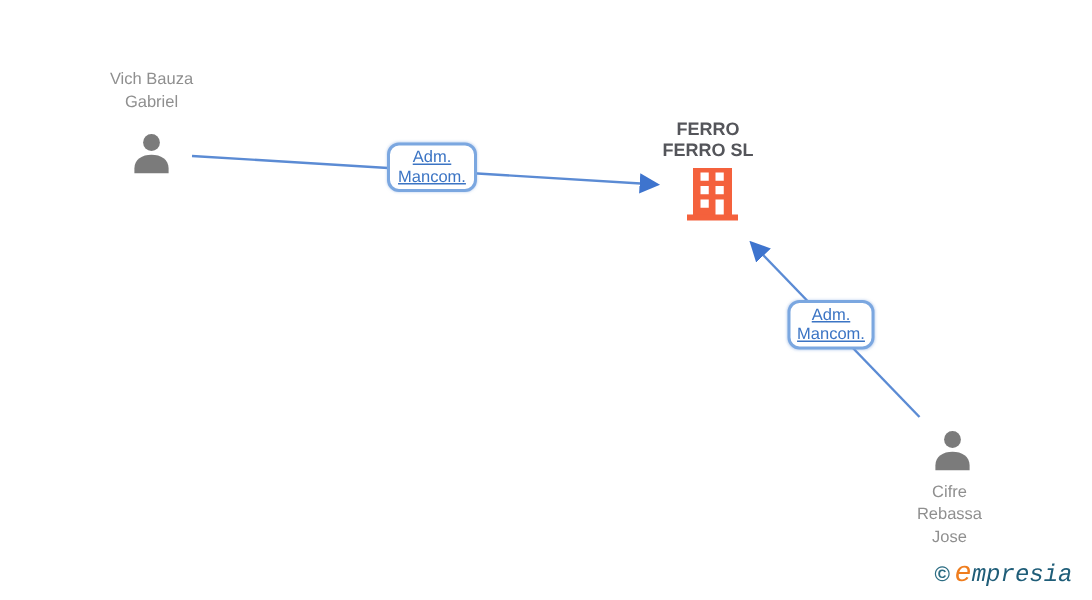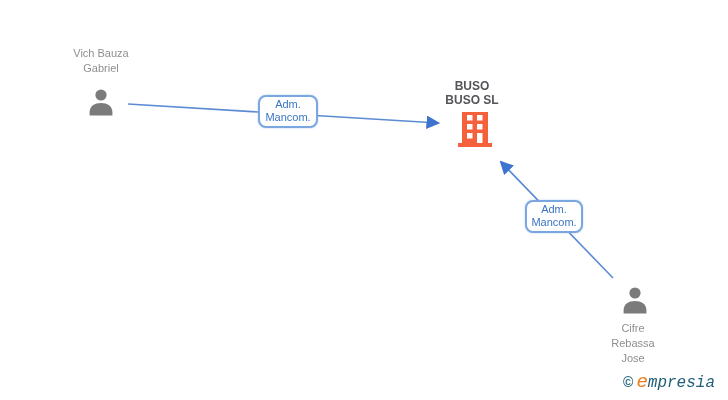--- a/index.html
+++ b/index.html
@@ -59,7 +59,7 @@
     <span class="lbl">Adm. Mancom.</span>
   </div>
 
-  <div class="company-label" style="left:437px;top:79px;width:70px;">BUSO BUSO SL</div>
+  <div class="company-label" style="left:437px;top:79px;width:70px;">FERRO FERRO SL</div>
   <div class="node" style="left:456px;top:110px;width:38px;height:38px;">
     <svg class="icon" width="38" height="38" viewBox="0 0 38 38">
       <rect x="6" y="2" width="26" height="33" fill="#f4613c"></rect>

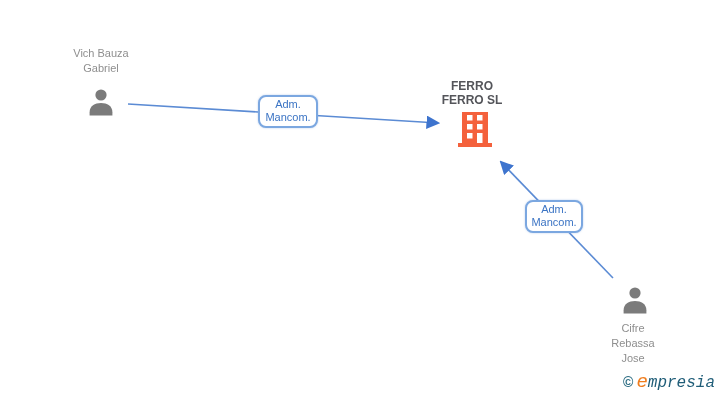--- a/index.html
+++ b/index.html
@@ -20,7 +20,7 @@
     background:#ffffff;border:2px solid #7ba7e0;border-radius:8px;
     box-shadow:0 0 2px rgba(120,160,220,0.55);
     color:#3b74c4;font-size:11px;line-height:13px;text-align:center;
-    display:flex;align-items:flex-end;justify-content:center;cursor:pointer;
+    display:flex;align-items:flex-start;justify-content:center;cursor:pointer;text-decoration:underline;
   }
   .edge-label .lbl{padding:2px 3px;}
   .icon{display:block;}

